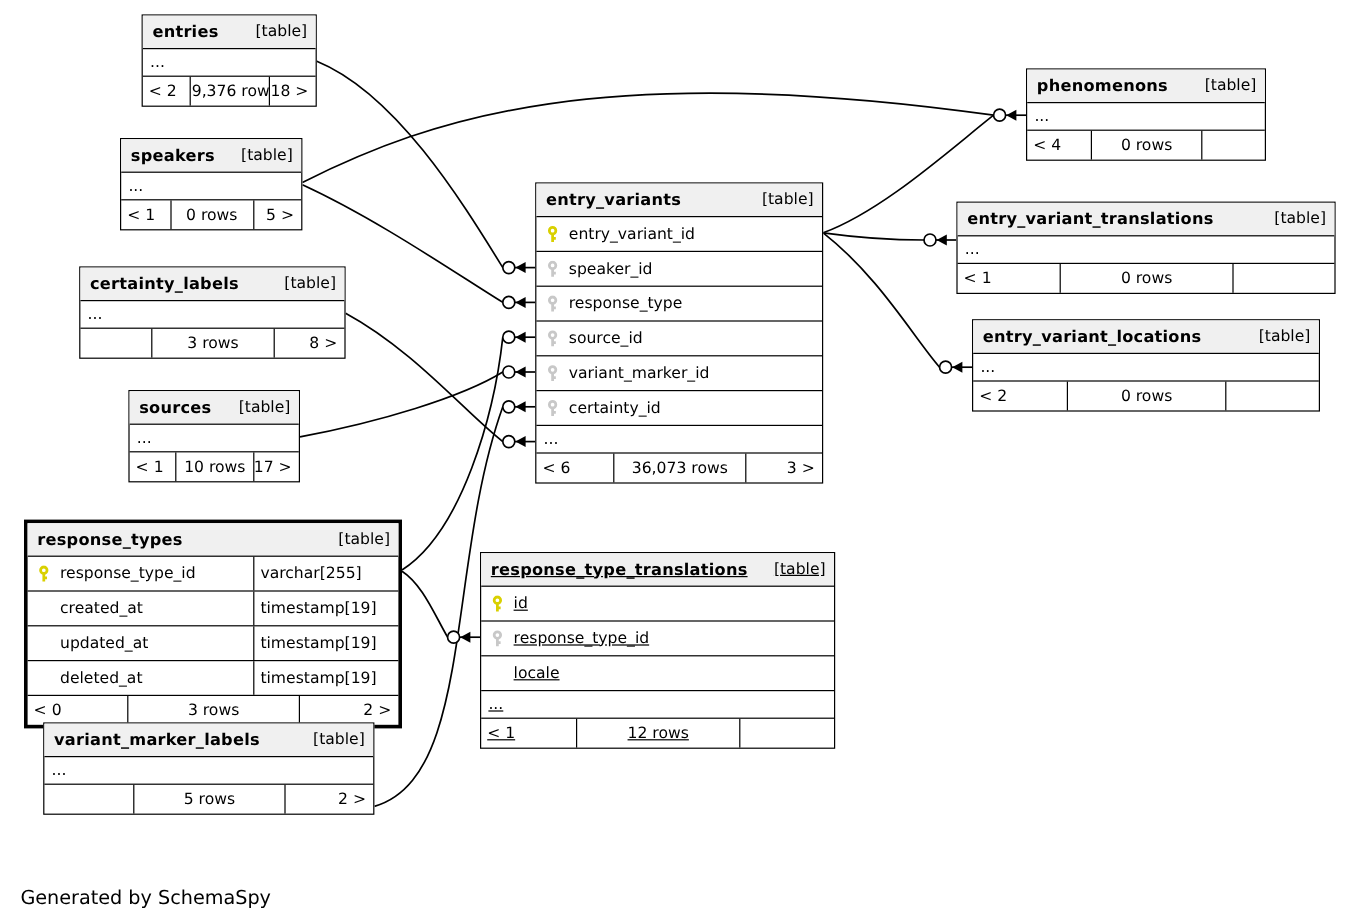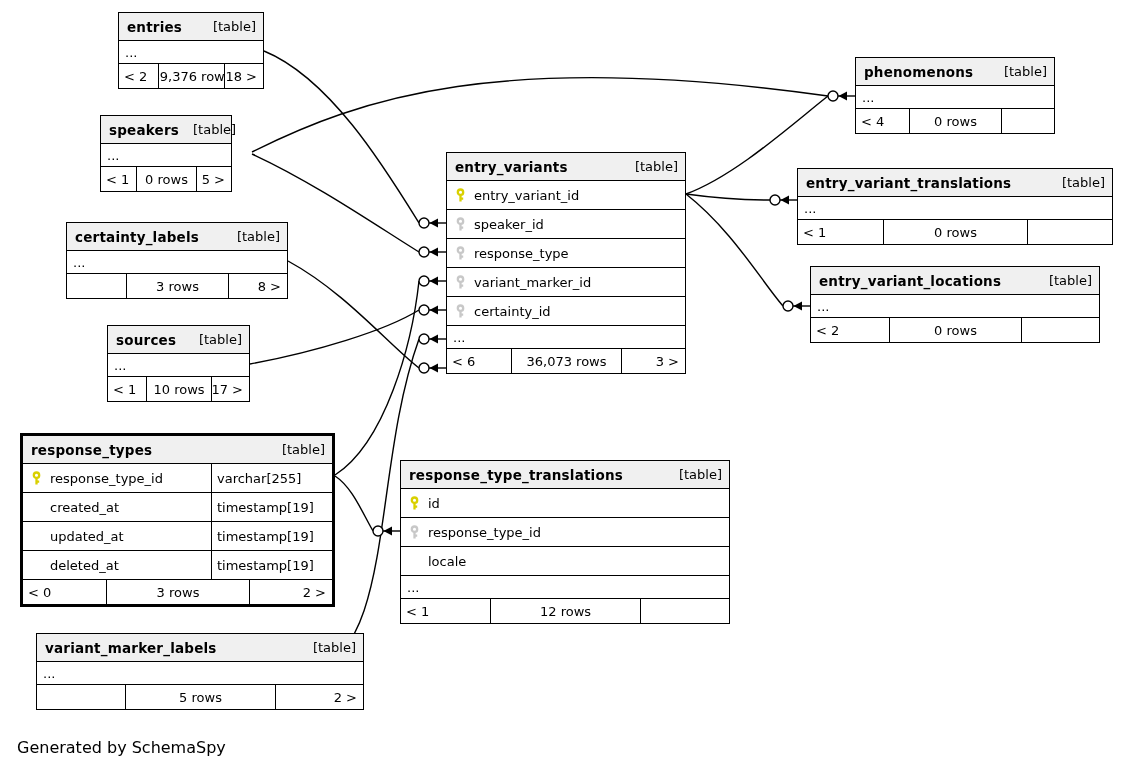--- a/index.html
+++ b/index.html
@@ -104,7 +104,7 @@
         <span class="f-cell f-right">18 &gt;</span>
       </div>
     </div>
-    <div class="tbl" style="left: 100px; top: 115px; width: 132px;">
+    <div class="tbl" style="left: 100px; top: 115px; width: 152px;">
       <div class="tbl-header">
         <span class="tbl-name">speakers</span>
         <span class="tbl-tag">[table]</span>

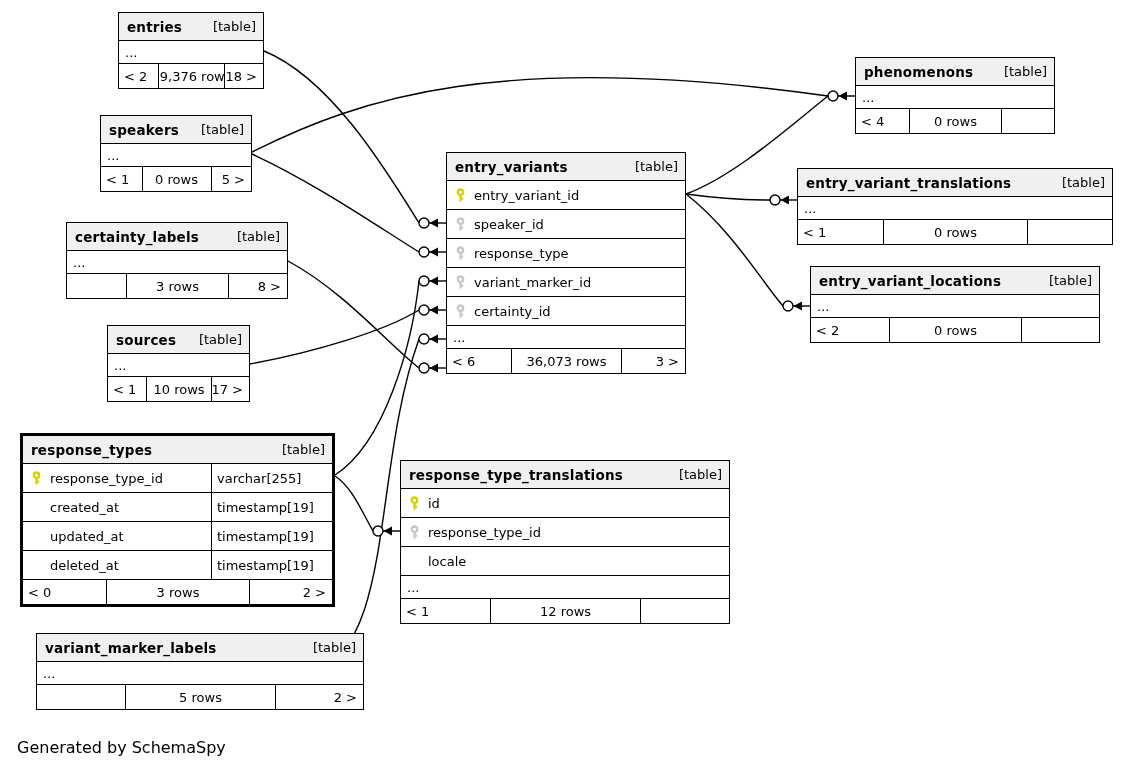--- a/index.html
+++ b/index.html
@@ -227,6 +227,15 @@
             <path d="M5.5 6.9 V13.6 M5.5 10.6 h2.7" stroke="#c8c8c8" stroke-width="2.3" fill="none"></path>
           </svg>
         </span>
+        <span class="col-name">source_id</span>
+      </div>
+      <div class="col-row">
+        <span class="key-slot">
+          <svg width="11" height="15" viewBox="0 0 11 15">
+            <circle cx="5.5" cy="4.2" r="2.7" fill="none" stroke="#c8c8c8" stroke-width="2.3"></circle>
+            <path d="M5.5 6.9 V13.6 M5.5 10.6 h2.7" stroke="#c8c8c8" stroke-width="2.3" fill="none"></path>
+          </svg>
+        </span>
         <span class="col-name">variant_marker_id</span>
       </div>
       <div class="col-row">

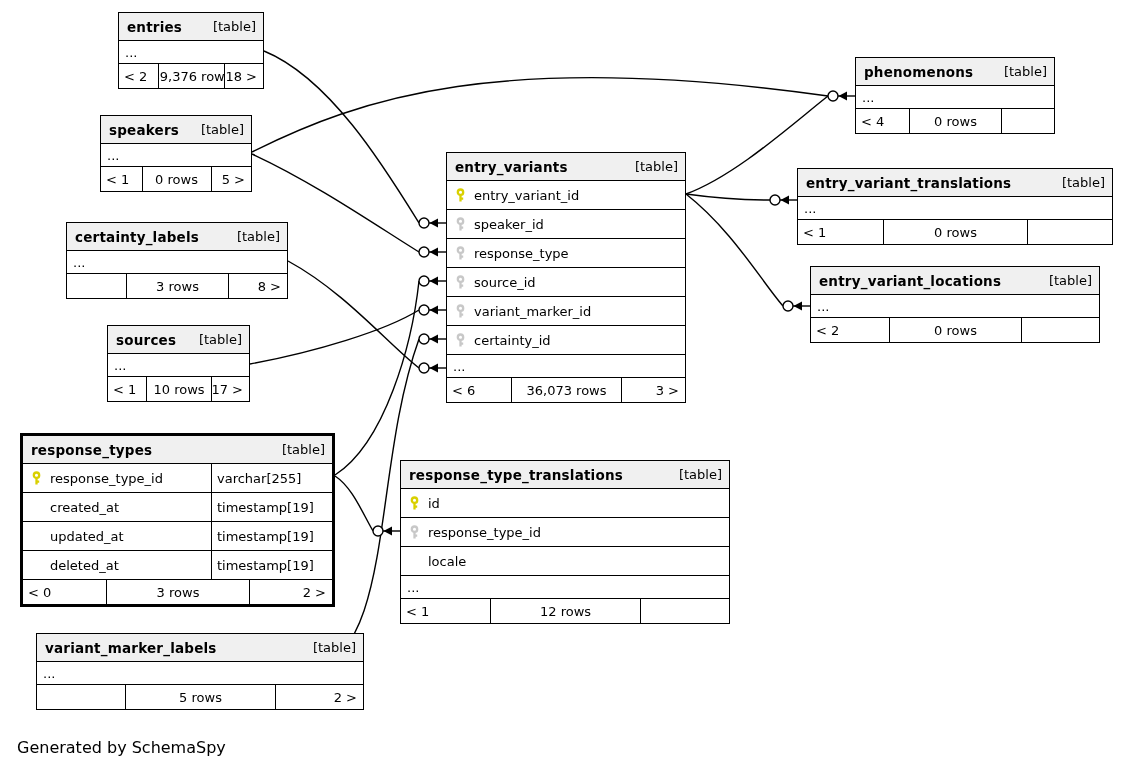--- a/index.html
+++ b/index.html
@@ -290,7 +290,7 @@
         <span class="f-cell f-right"></span>
       </div>
     </div>
-    <div class="tbl" style="left: 400px; top: 460px; width: 330px;">
+    <div class="tbl" style="left: 400px; top: 460px; width: 296px; text-decoration: underline;">
       <div class="tbl-header">
         <span class="tbl-name">response_type_translations</span>
         <span class="tbl-tag">[table]</span>

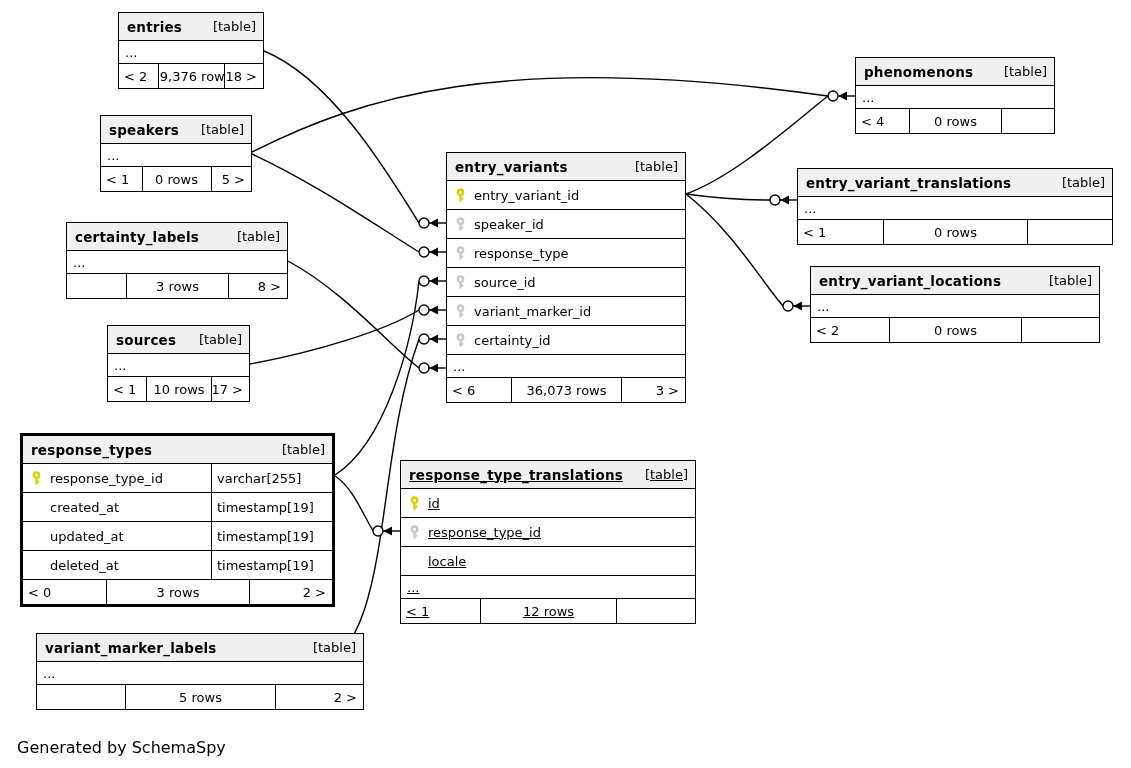--- a/index.html
+++ b/index.html
@@ -176,7 +176,7 @@
         <span class="f-cell f-right">2 &gt;</span>
       </div>
     </div>
-    <div class="tbl" style="left: 36px; top: 633px; width: 328px; text-align: right;">
+    <div class="tbl" style="left: 36px; top: 602px; width: 276px; text-align: right;">
       <div class="tbl-header">
         <span class="tbl-name">variant_marker_labels</span>
         <span class="tbl-tag">[table]</span>

